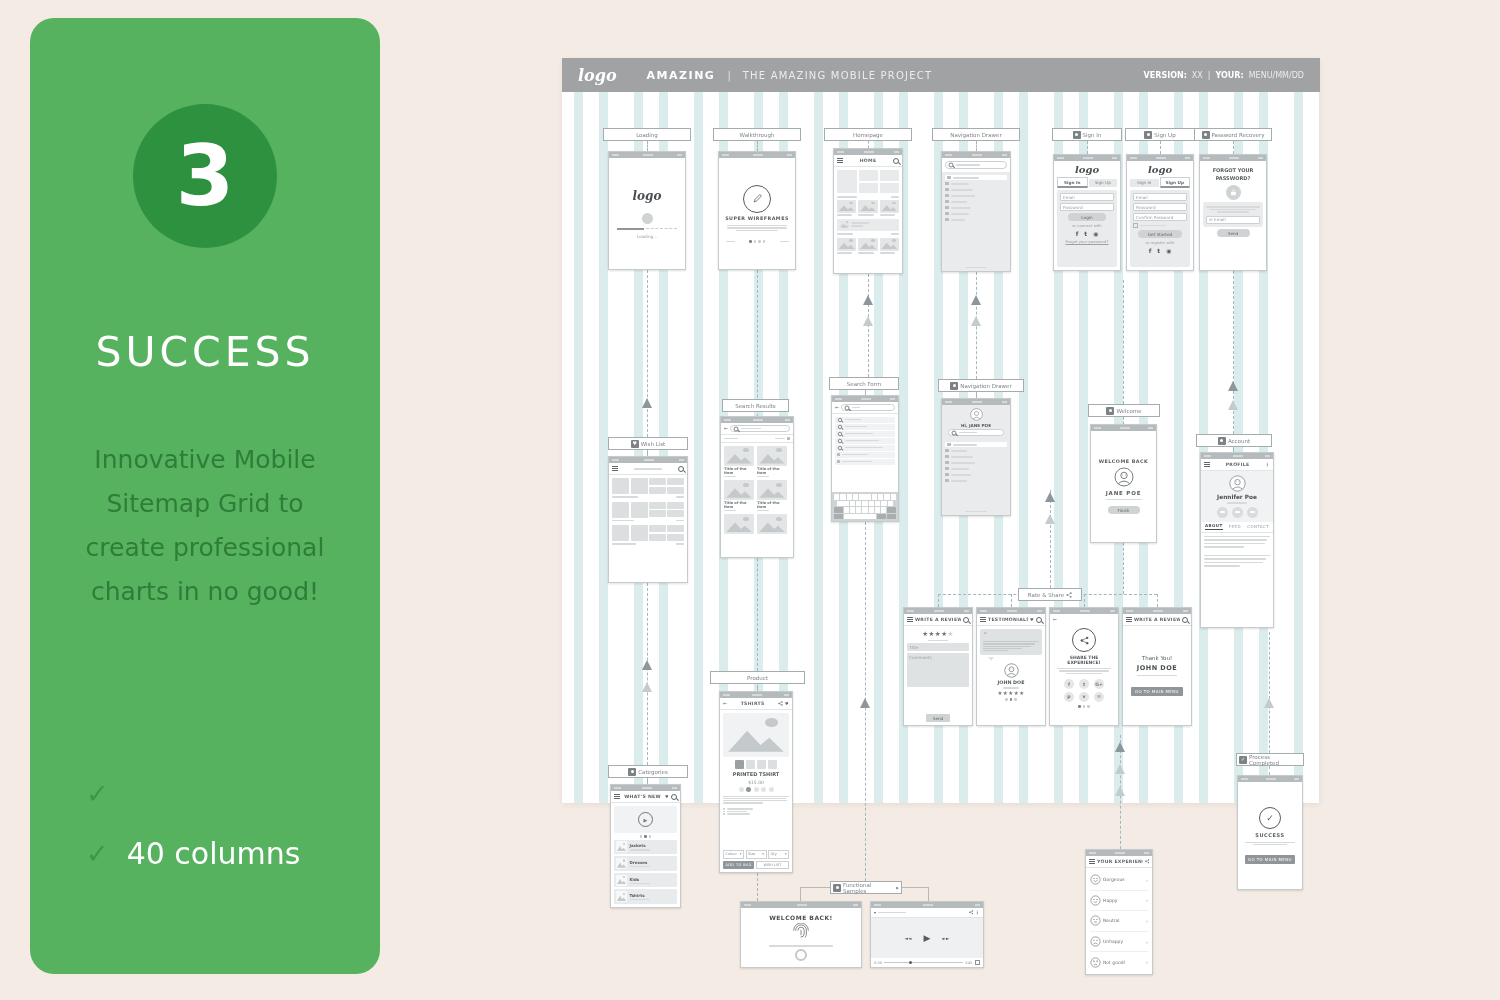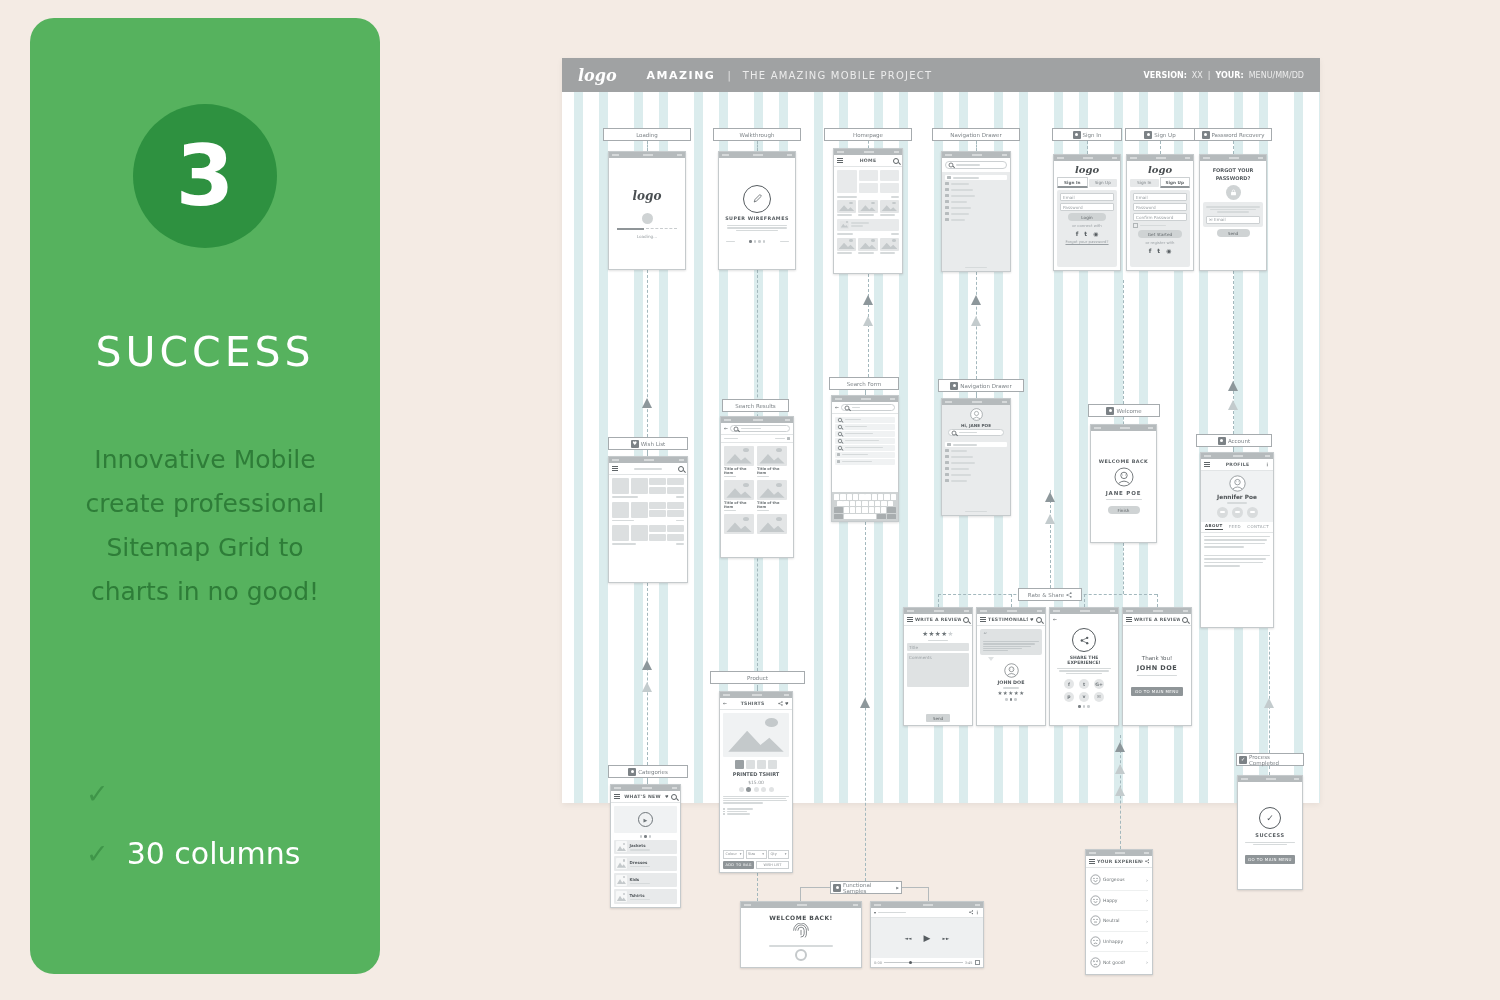--- a/index.html
+++ b/index.html
@@ -88,8 +88,8 @@
     <div class="ptit">SUCCESS</div>
     <div class="pdesc">
       <div>Innovative Mobile</div>
+      <div>Sitemap Grid to</div>
       <div>create professional</div>
-      <div>Sitemap Grid to</div>
       <div>charts in no good!</div>
     </div>
     <div class="feat" style="top:760px">

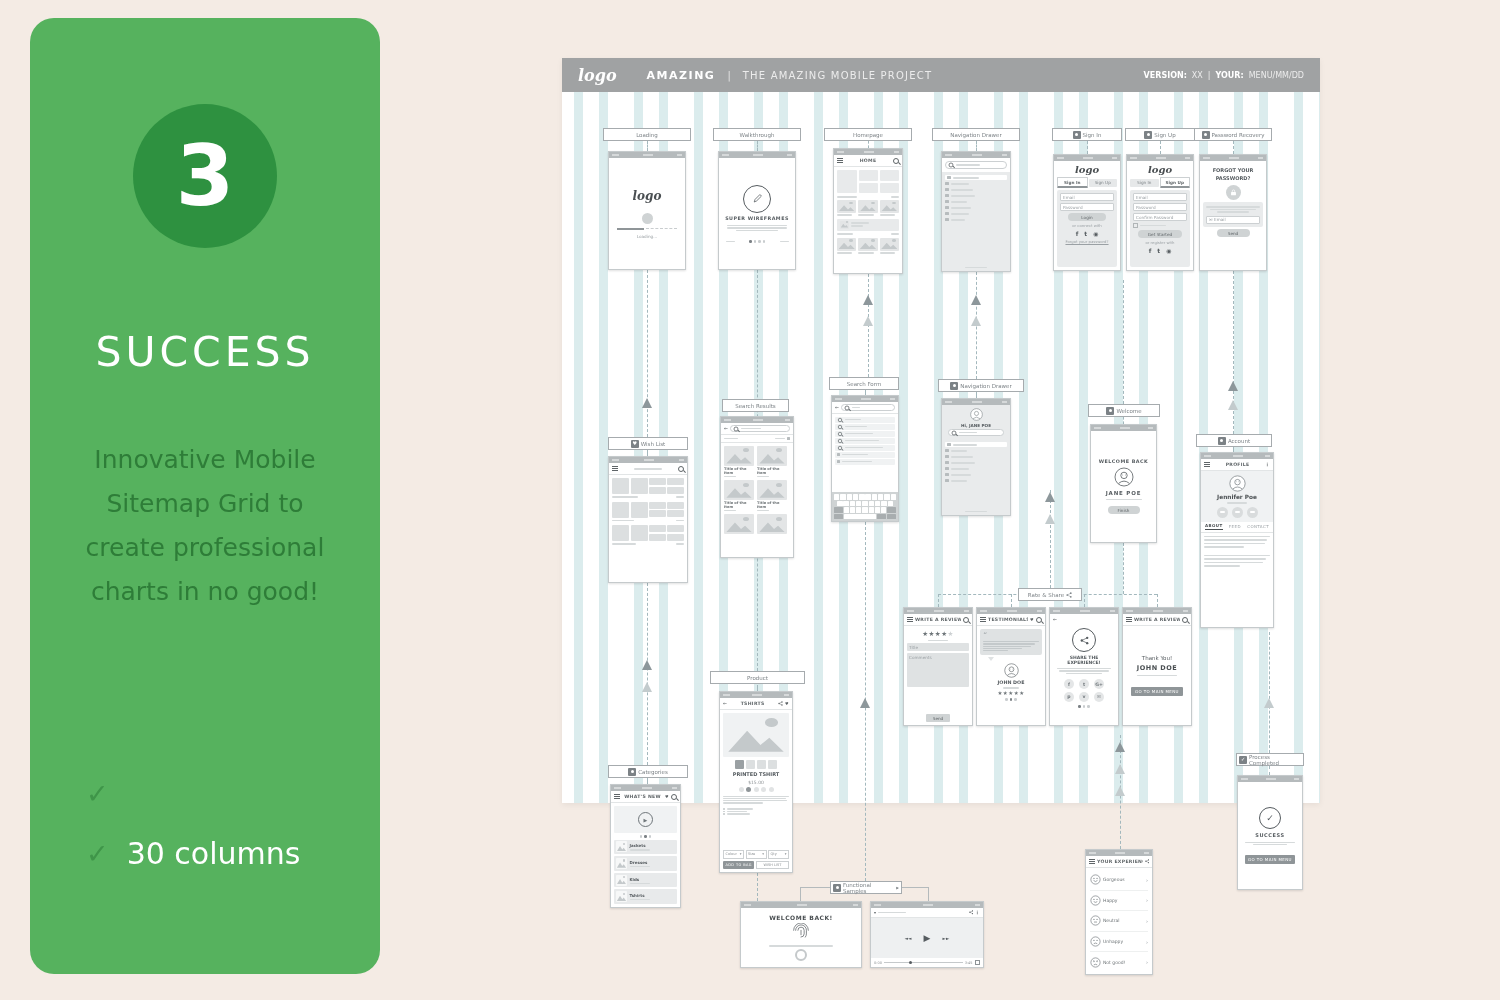--- a/index.html
+++ b/index.html
@@ -97,7 +97,7 @@
     </div>
     <div class="feat" style="top:818px">
       <span class="ck">✓</span>
-      <span>30 columns</span>
+      <span>40 columns</span>
     </div>
   </div>
 

